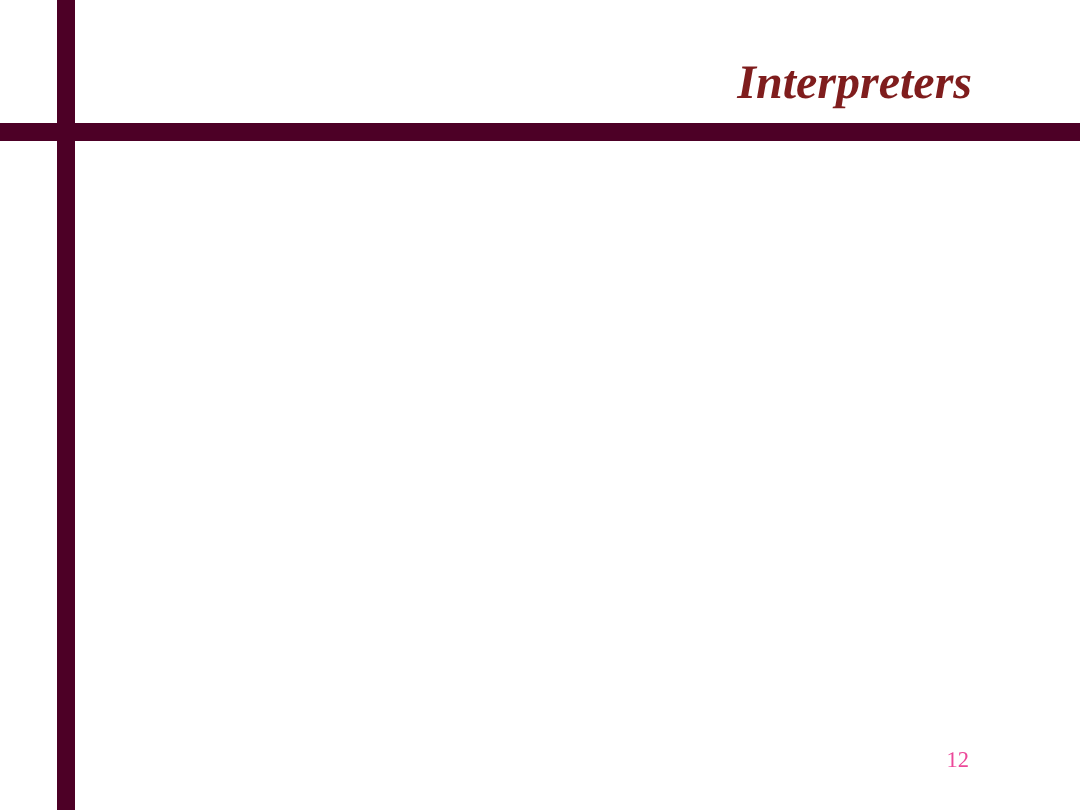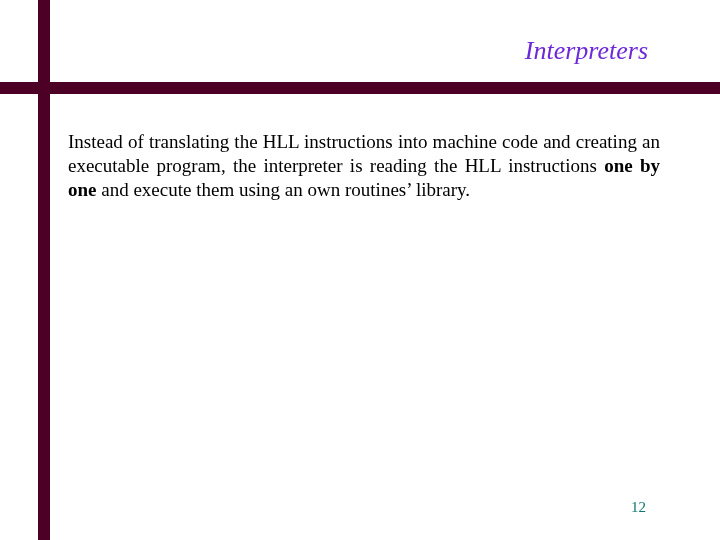--- a/index.html
+++ b/index.html
@@ -20,10 +20,10 @@
     position: absolute;
     top: 36px;
     right: 72px;
-    font-size: 26px;
-    font-weight: normal;
+    font-size: 32px;
+    font-weight: bold;
     font-style: italic;
-    color: #6d28d9;
+    color: #7f1d1d;
   }
   
   .hbar {

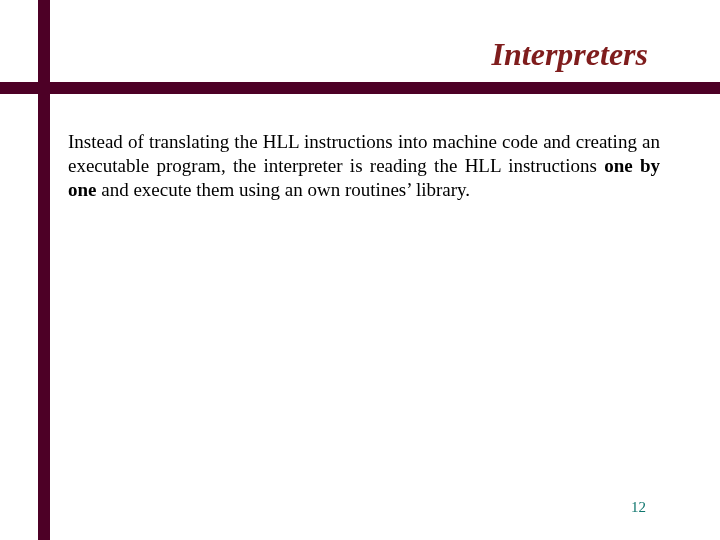--- a/index.html
+++ b/index.html
@@ -75,11 +75,6 @@
   <div class="title">Interpreters</div>
 
   <div class="content">
-    <p>
-      <span>Instead of translating the HLL instructions into machine code and creating an executable program, the interpreter is reading the HLL instructions </span>
-      <b>one by one</b>
-      <span> and execute them using an own routines’ library.</span>
-    </p>
   </div>
 
   <div class="pagenum">12</div>

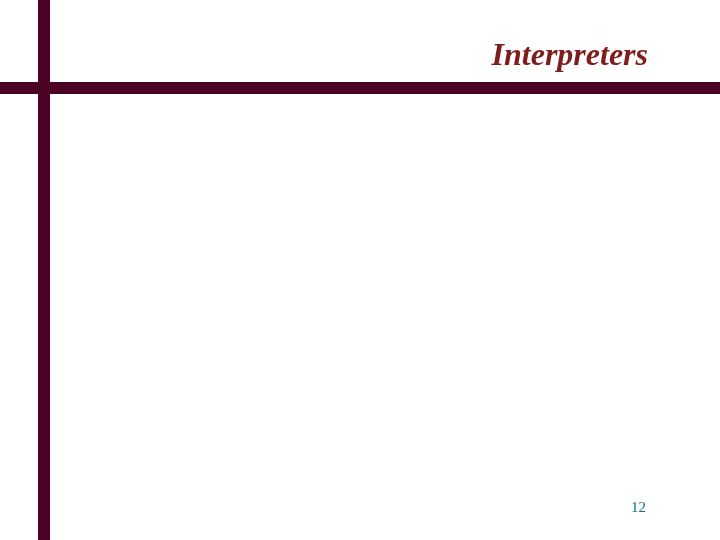--- a/index.html
+++ b/index.html
@@ -61,7 +61,7 @@
     right: 74px;
     bottom: 24px;
     font-size: 15px;
-    color: #0f766e;
+    color: #ec4899;
   }
   b { font-weight: bold; }
 </style>

